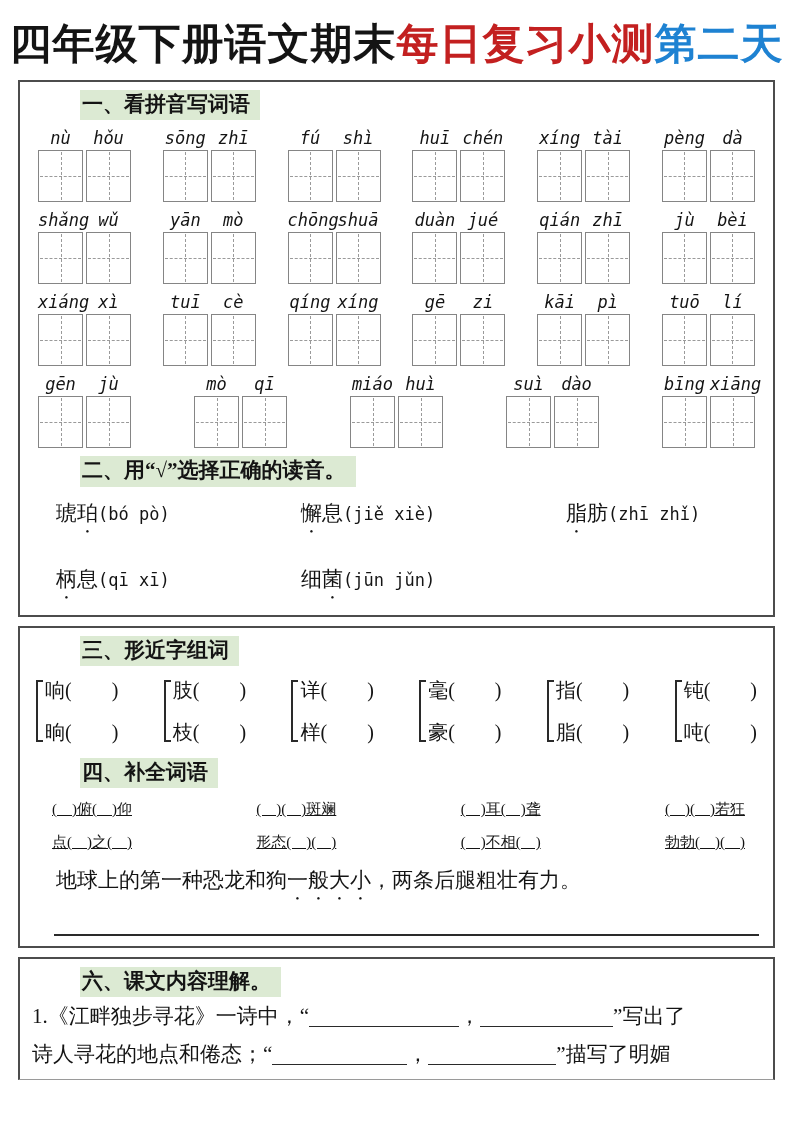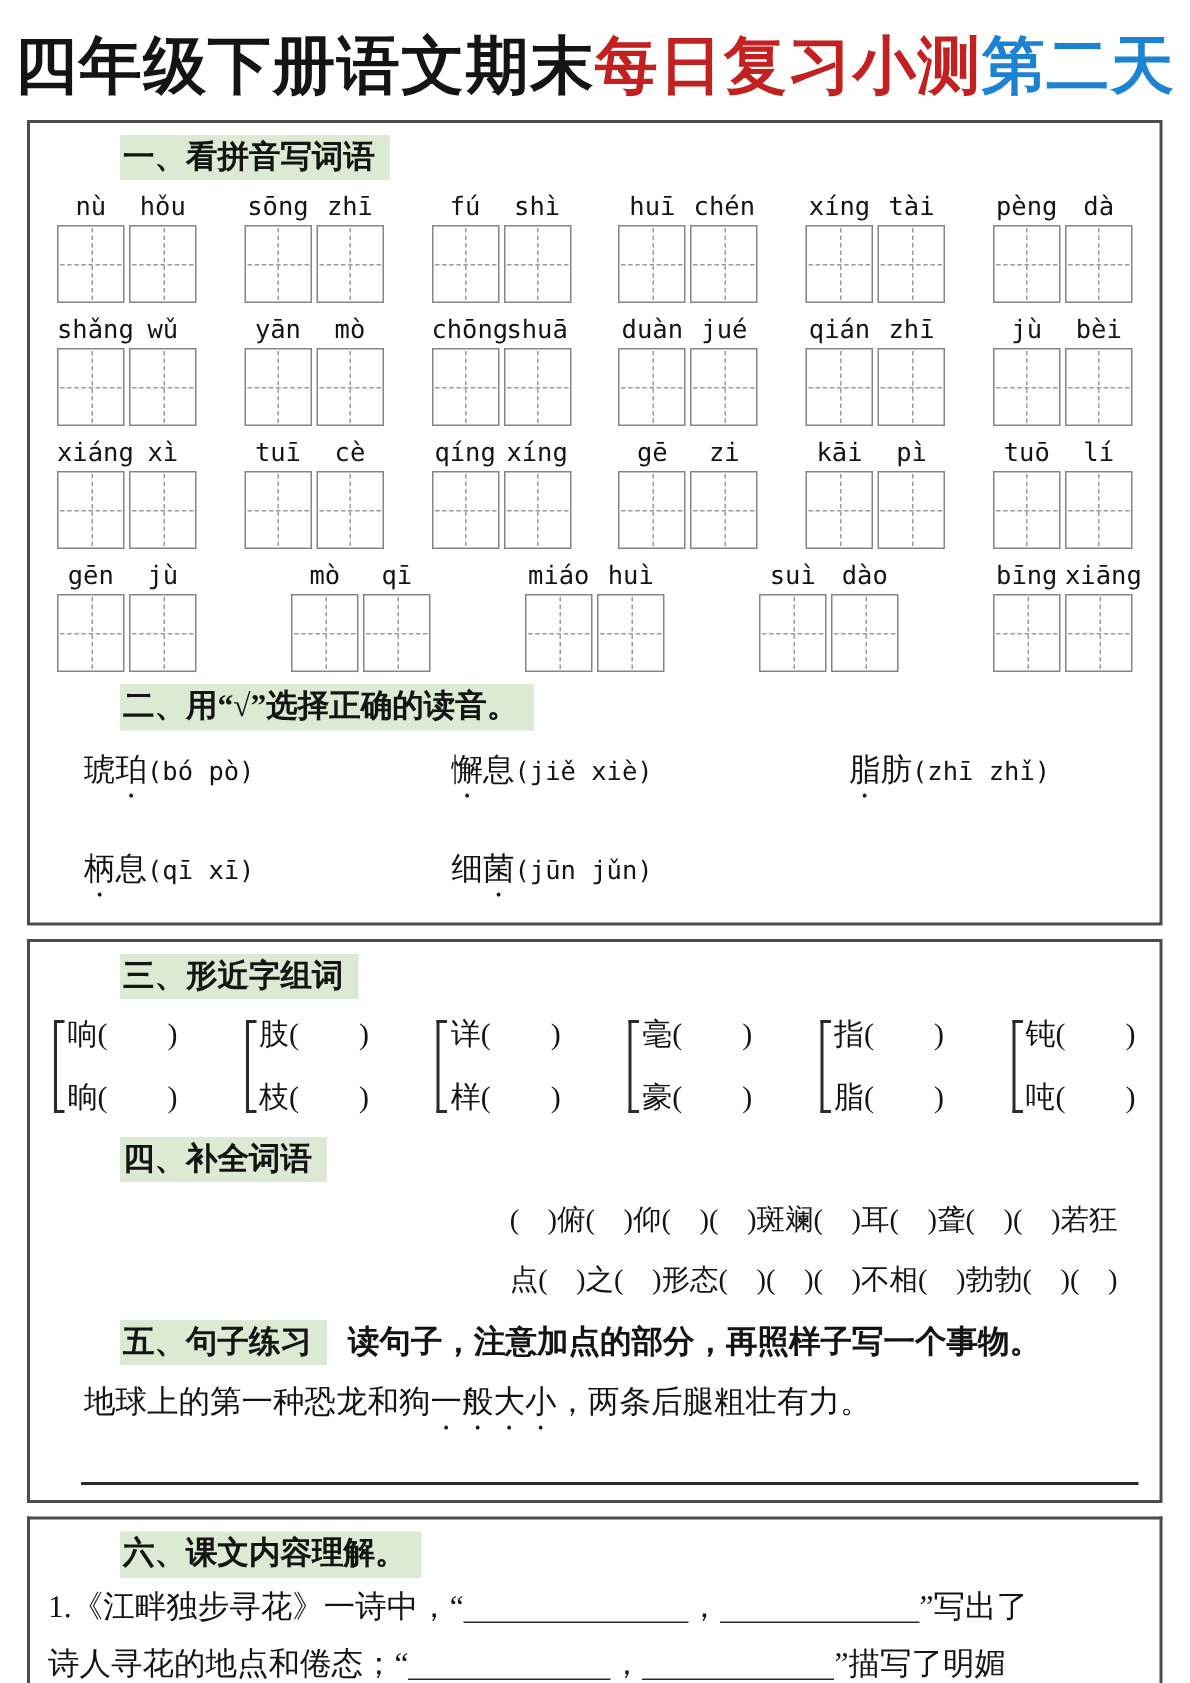--- a/index.html
+++ b/index.html
@@ -25,7 +25,7 @@
   }
   
   .prow{display:flex;justify-content:space-between;padding:0 6px;margin:8px 0 8px;}
-  .pg{display:flex;flex-direction:column;align-items:flex-end;}
+  .pg{display:flex;flex-direction:column;align-items:flex-end;font-style:italic;}
   .pl{display:flex;gap:3px;}
   .py{
     width:45px;text-align:center;font-family:"DejaVu Sans Mono","Liberation Mono",monospace;

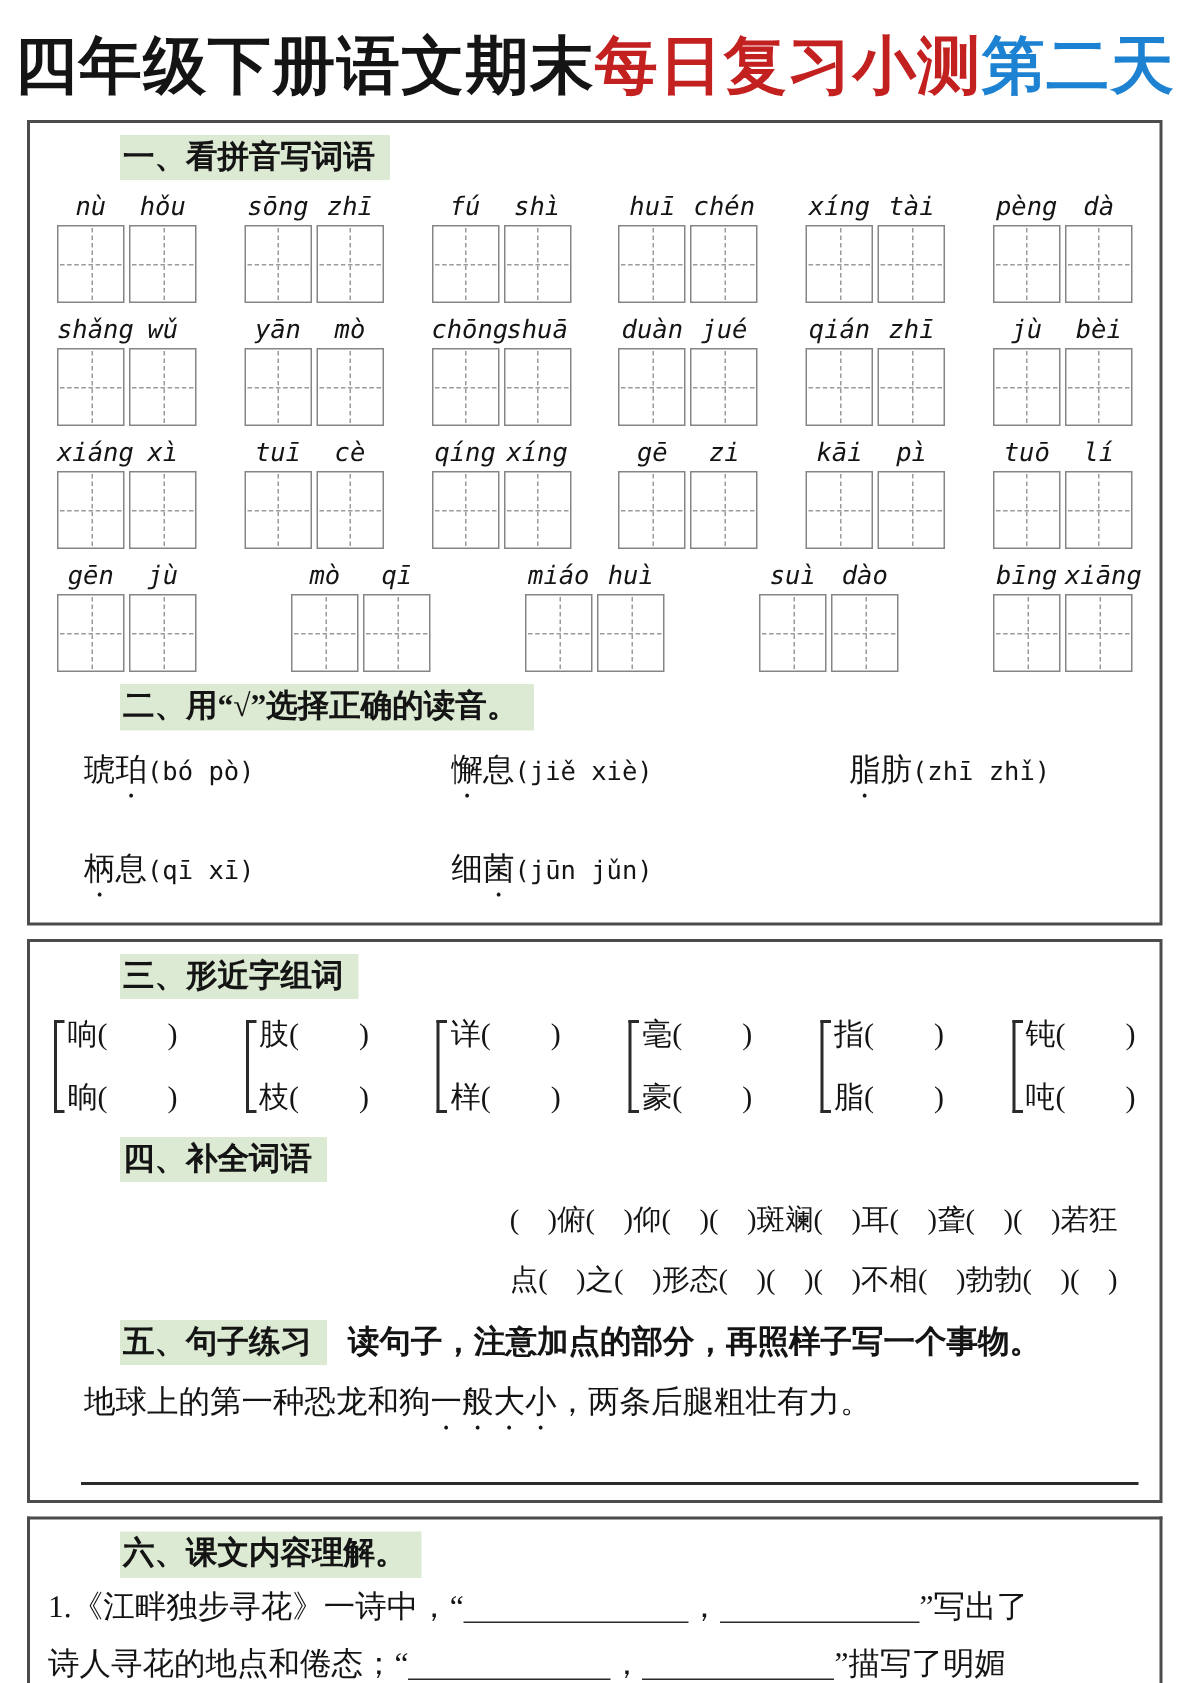--- a/index.html
+++ b/index.html
@@ -53,7 +53,7 @@
   .s3lines{display:flex;flex-direction:column;justify-content:space-between;height:66px;}
   .s3line{font-size:20px;white-space:nowrap;line-height:1.2;}
   
-  .s4row{display:flex;justify-content:flex-end;padding:0 16px 0 20px;margin:12px 0 14px;font-size:19px;white-space:nowrap;}
+  .s4row{display:flex;justify-content:space-between;padding:0 16px 0 20px;margin:12px 0 14px;font-size:15px;white-space:nowrap;text-decoration:underline;}
   
   .s5line{margin-top:4px;}
   .s5instr{font-weight:bold;font-size:21px;margin-left:14px;}

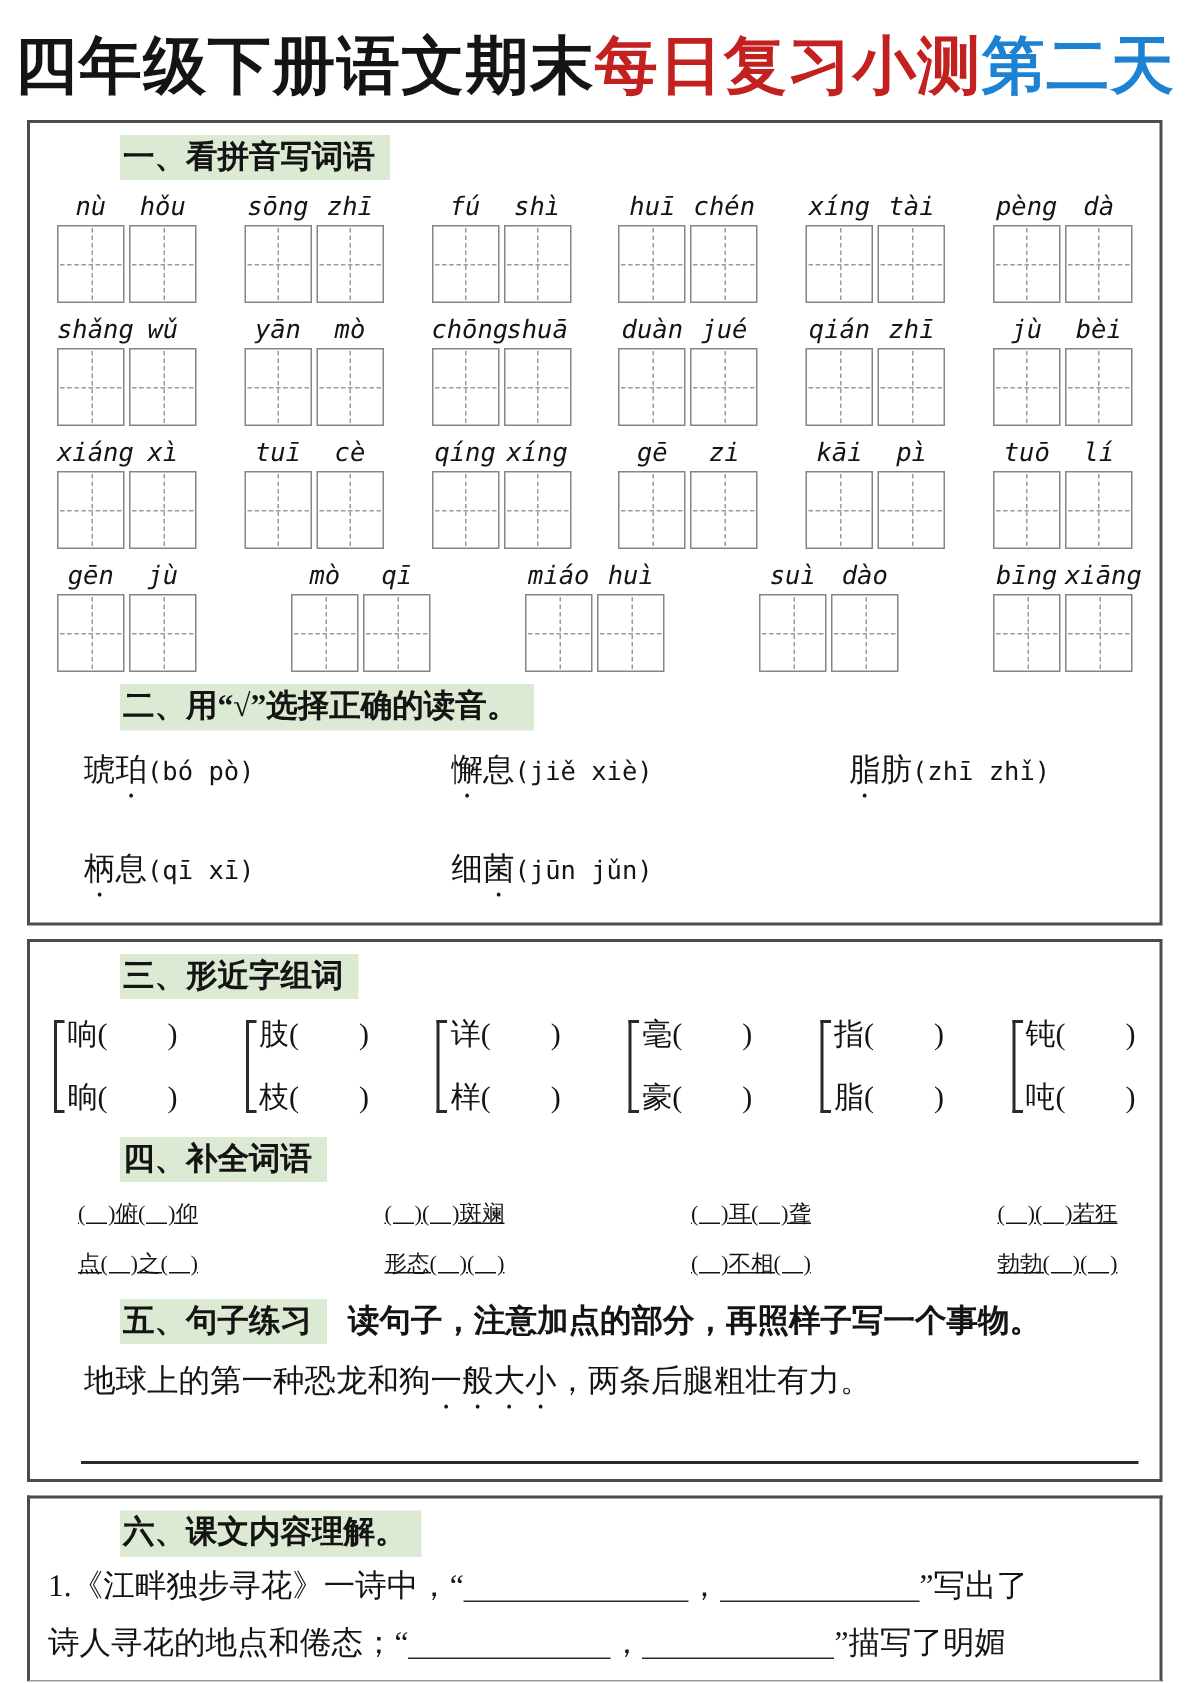--- a/index.html
+++ b/index.html
@@ -385,9 +385,6 @@
     <span>勃勃(　)(　)</span>
   </div>
 
-  <div class="s5line">
-    <span class="sec-head">五、句子练习</span><span class="s5instr">读句子，注意加点的部分，再照样子写一个事物。</span>
-  </div>
   <div class="s5sentence">
     <span>地球上的第一种恐龙和狗</span><span class="dotted">一般大小</span><span>，两条后腿粗壮有力。</span>
   </div>

